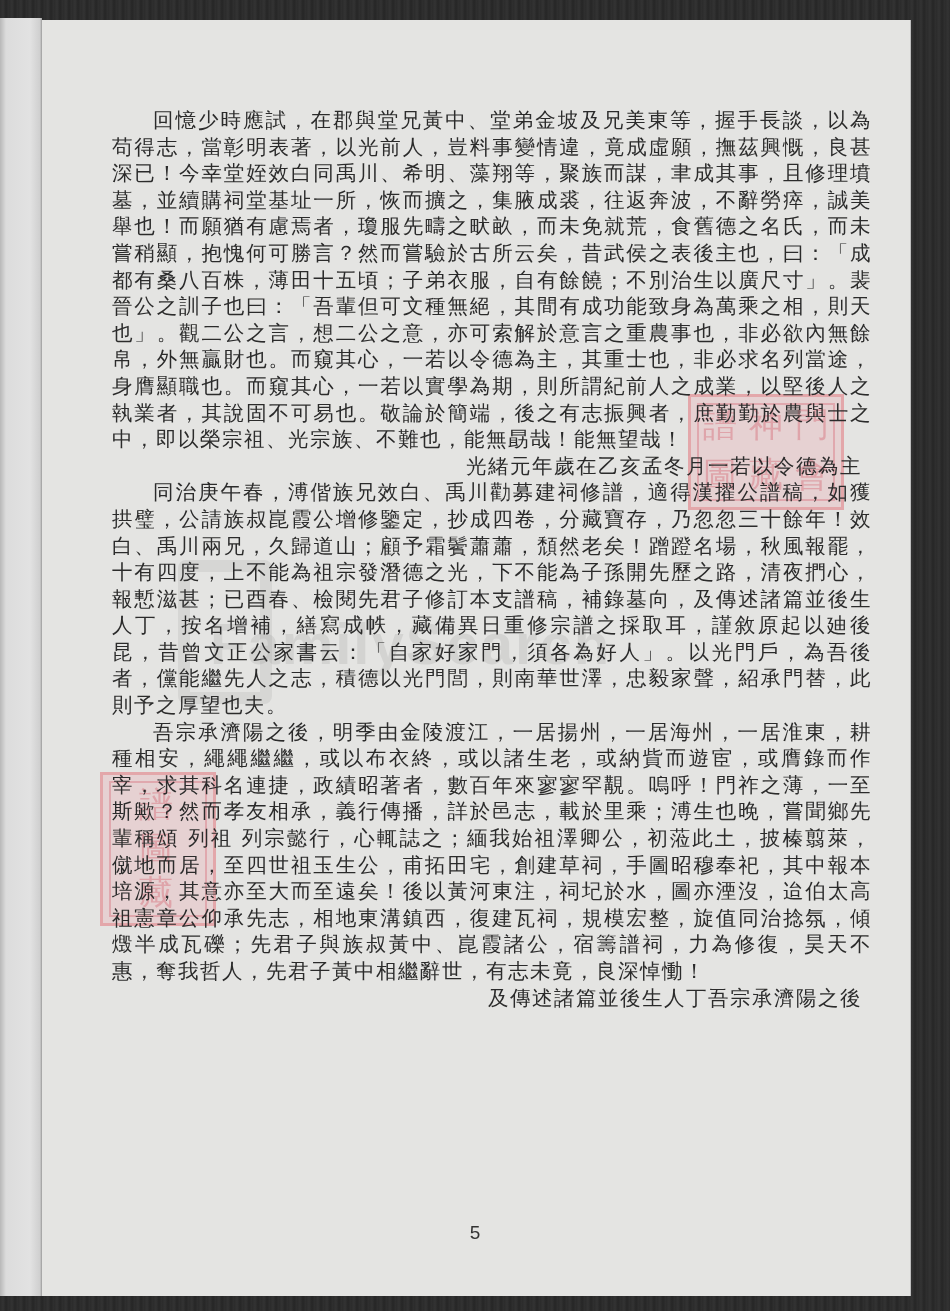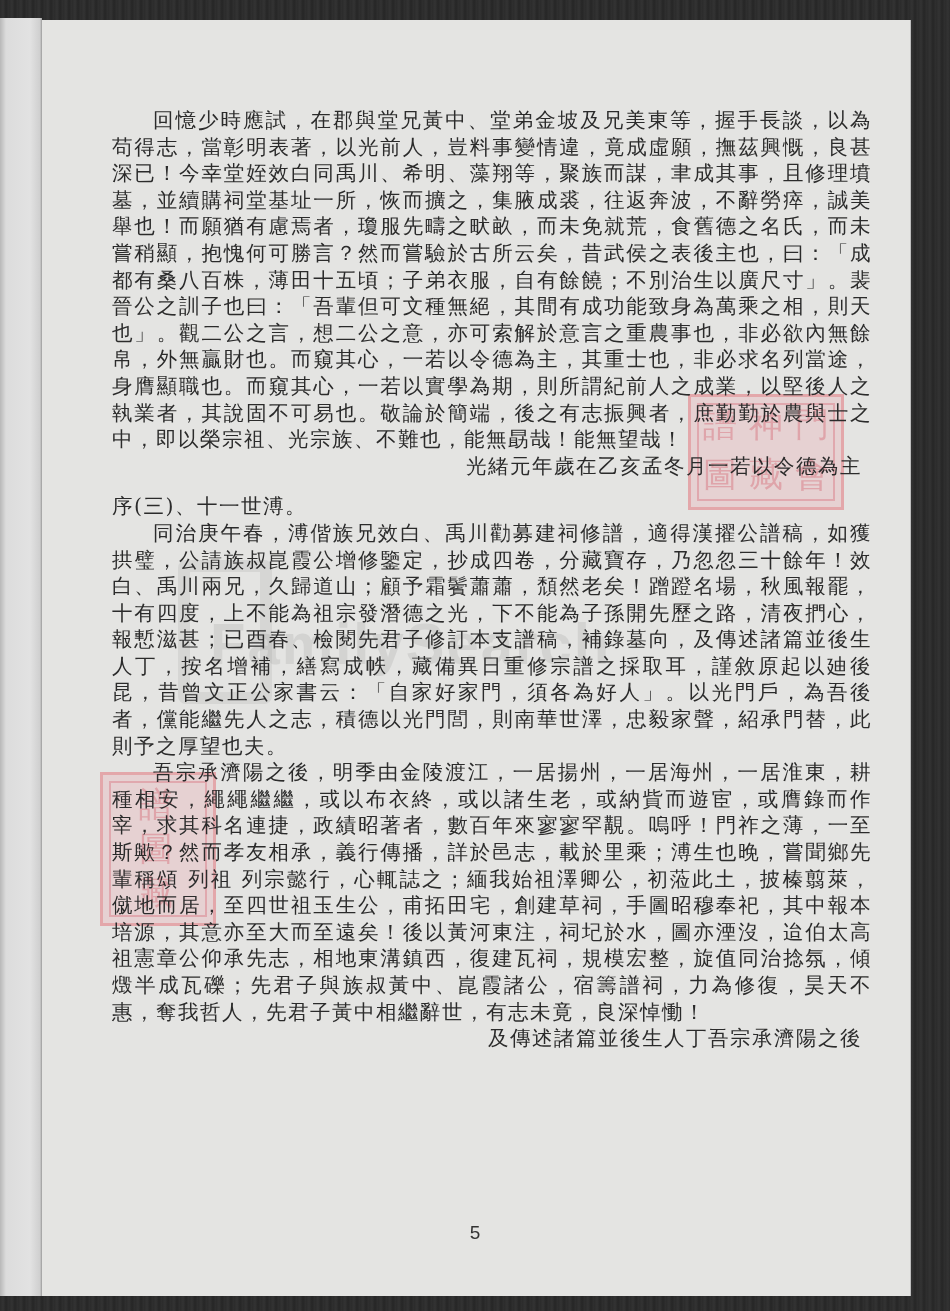--- a/index.html
+++ b/index.html
@@ -94,7 +94,6 @@
     <span>光緒元年歲在乙亥孟冬月</span>
     <span class="sig">一若以令德為主</span>
   </div>
-  <p class="para noindent heading">序(三)、十一世溥。</p>
   <p class="para">同治庚午春，溥偕族兄效白、禹川勸募建祠修譜，適得漢擢公譜稿，如獲拱璧，公請族叔崑霞公增修鑒定，抄成四卷，分藏寶存，乃忽忽三十餘年！效白、禹川兩兄，久歸道山；顧予霜鬢蕭蕭，頹然老矣！蹭蹬名場，秋風報罷，十有四度，上不能為祖宗發潛德之光，下不能為子孫開先歷之路，清夜捫心，報慙滋甚；已酉春、檢閱先君子修訂本支譜稿，補錄墓向，及傳述諸篇並後生人丁，按名增補，繕寫成帙，藏備異日重修宗譜之採取耳，謹敘原起以廸後昆，昔曾文正公家書云：「自家好家門，須各為好人」。以光門戶，為吾後者，儻能繼先人之志，積德以光門閭，則南華世澤，忠毅家聲，紹承門替，此則予之厚望也夫。</p>
   <p class="para">吾宗承濟陽之後，明季由金陵渡江，一居揚州，一居海州，一居淮東，耕種相安，繩繩繼繼，或以布衣終，或以諸生老，或納貲而遊宦，或膺錄而作宰，求其科名連捷，政績昭著者，數百年來寥寥罕覯。嗚呼！門祚之薄，一至斯歟？然而孝友相承，義行傳播，詳於邑志，載於里乘；溥生也晚，嘗聞鄉先輩稱頌 列祖 列宗懿行，心輒誌之；緬我始祖澤卿公，初蒞此土，披榛翦萊，僦地而居，至四世祖玉生公，甫拓田宅，創建草祠，手圖昭穆奉祀，其中報本培源，其意亦至大而至遠矣！後以黃河東注，祠圮於水，圖亦湮沒，迨伯太高祖憲章公仰承先志，相地東溝鎮西，復建瓦祠，規模宏整，旋值同治捻氛，傾燬半成瓦礫；先君子與族叔黃中、崑霞諸公，宿籌譜祠，力為修復，昊天不惠，奪我哲人，先君子黃中相繼辭世，有志未竟，良深悼慟！</p>
   <div class="signline">

